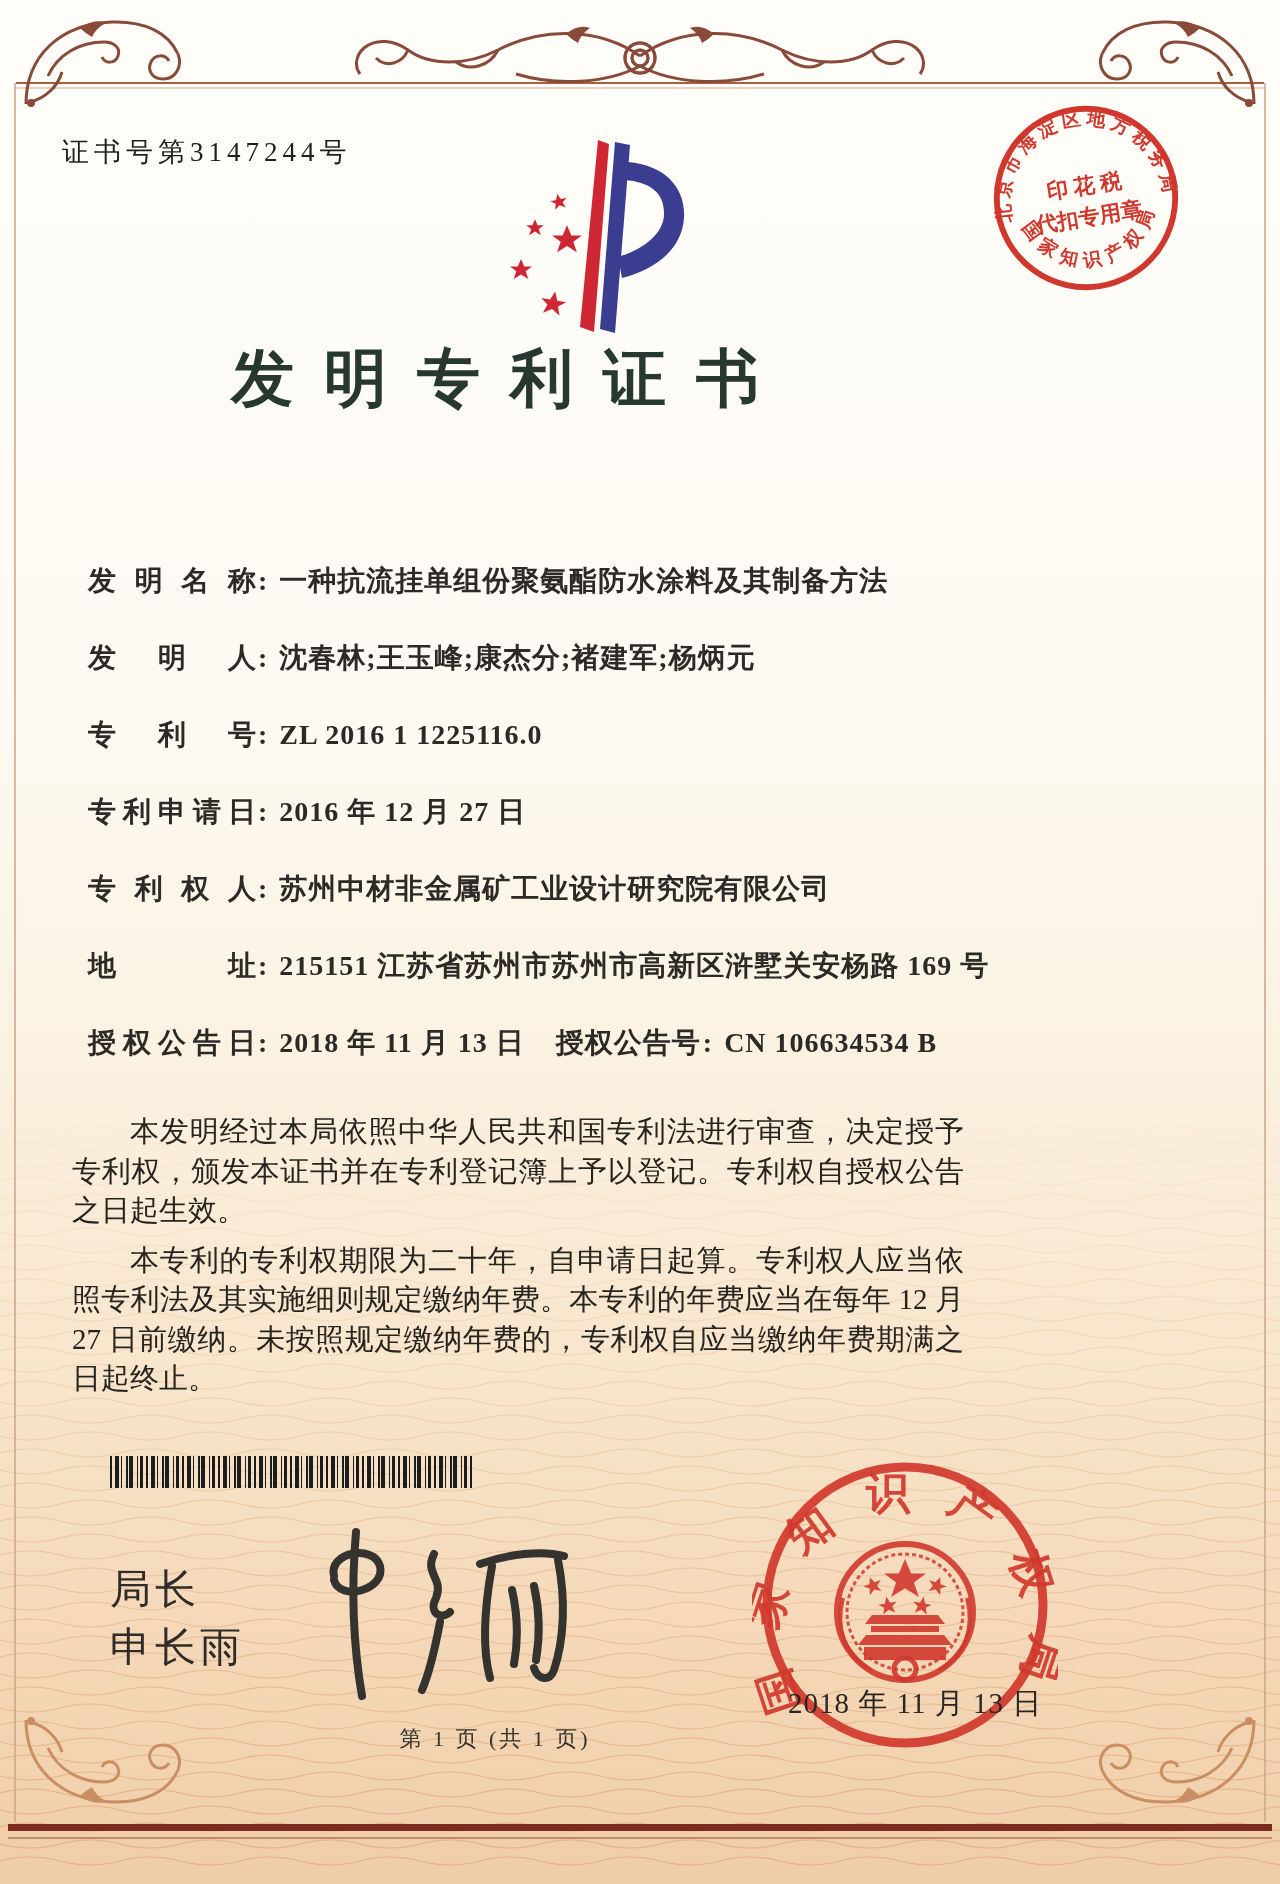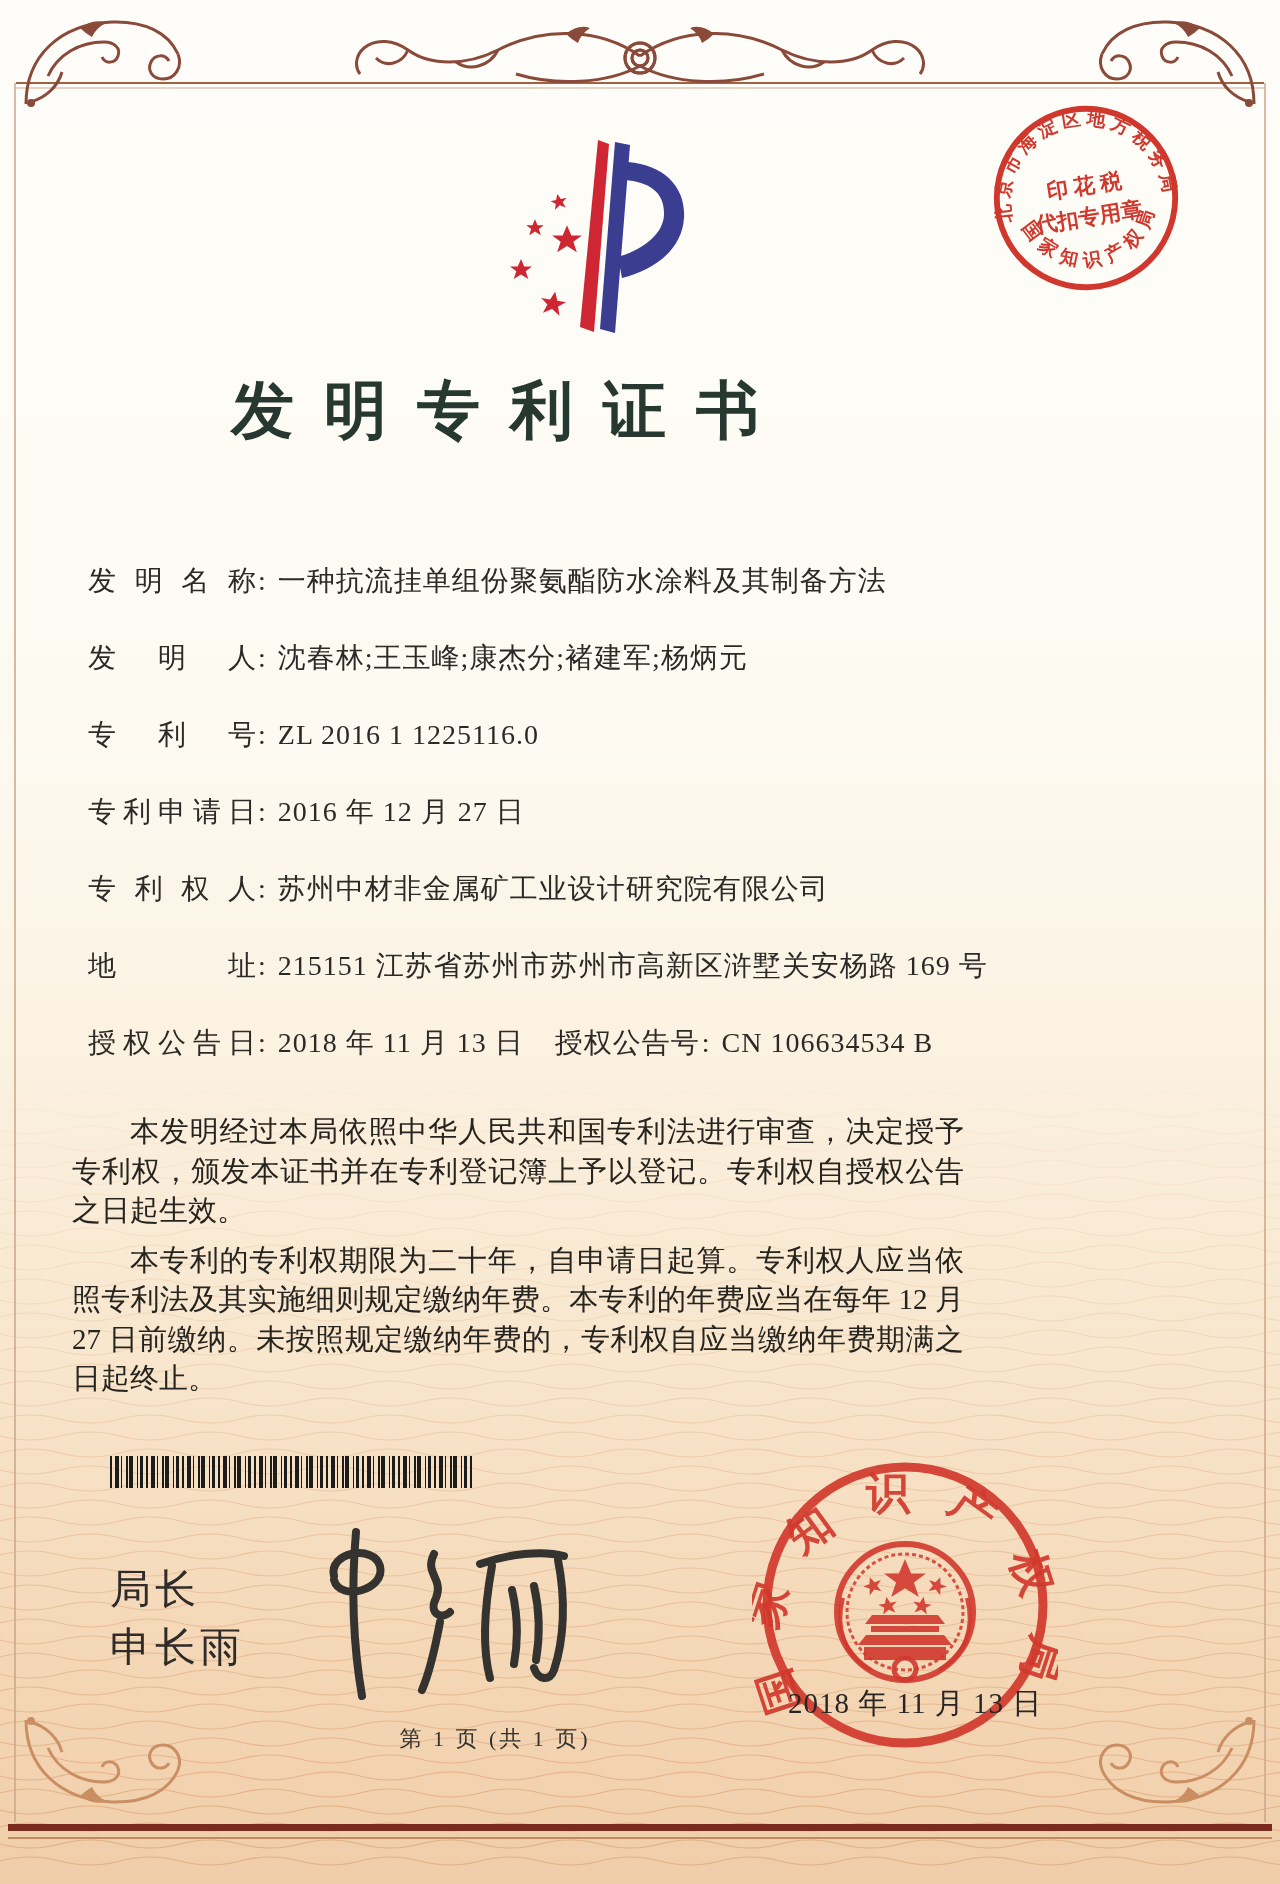--- a/index.html
+++ b/index.html
@@ -146,6 +146,7 @@
     </g>
   </svg>
 
+  <div class="abs cert-no">证书号第3147244号</div>
 
   <svg class="abs logo" width="190" height="200" viewBox="0 0 190 200">
     <g fill="#cf2633">

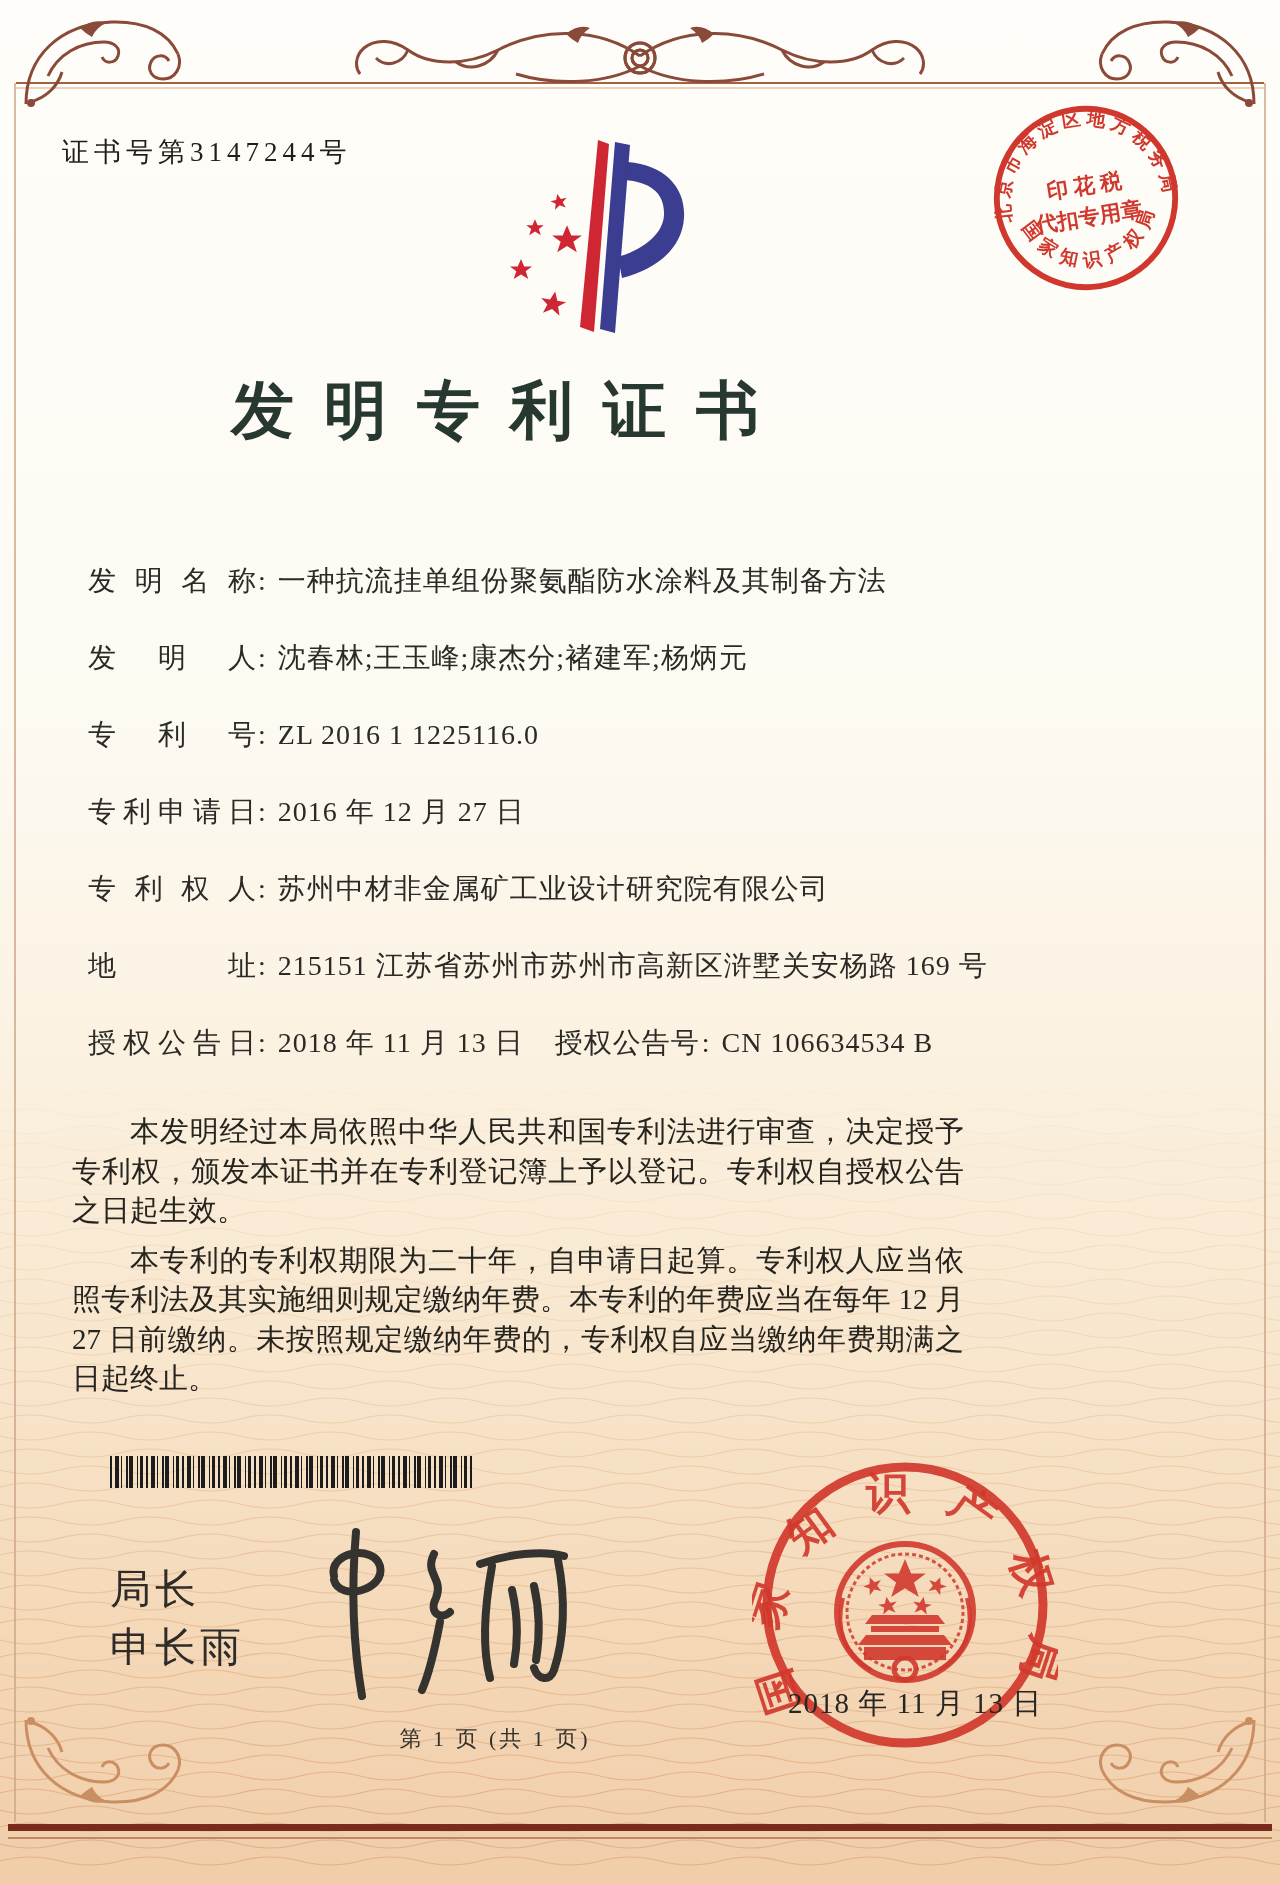--- a/index.html
+++ b/index.html
@@ -15,7 +15,7 @@
   
   .cert-no{left:62px;top:134px;font-size:27px;letter-spacing:5px;color:#1f1e1b;}
   .title{left:150px;top:336px;width:720px;text-align:center;font-size:63px;font-weight:bold;
-         letter-spacing:30px;color:#273830;margin-top:32px;}
+         letter-spacing:30px;color:#273830;}
   
   .fields{left:88px;top:542px;width:1120px;}
   .frow{height:77px;display:flex;align-items:center;font-size:28px;}

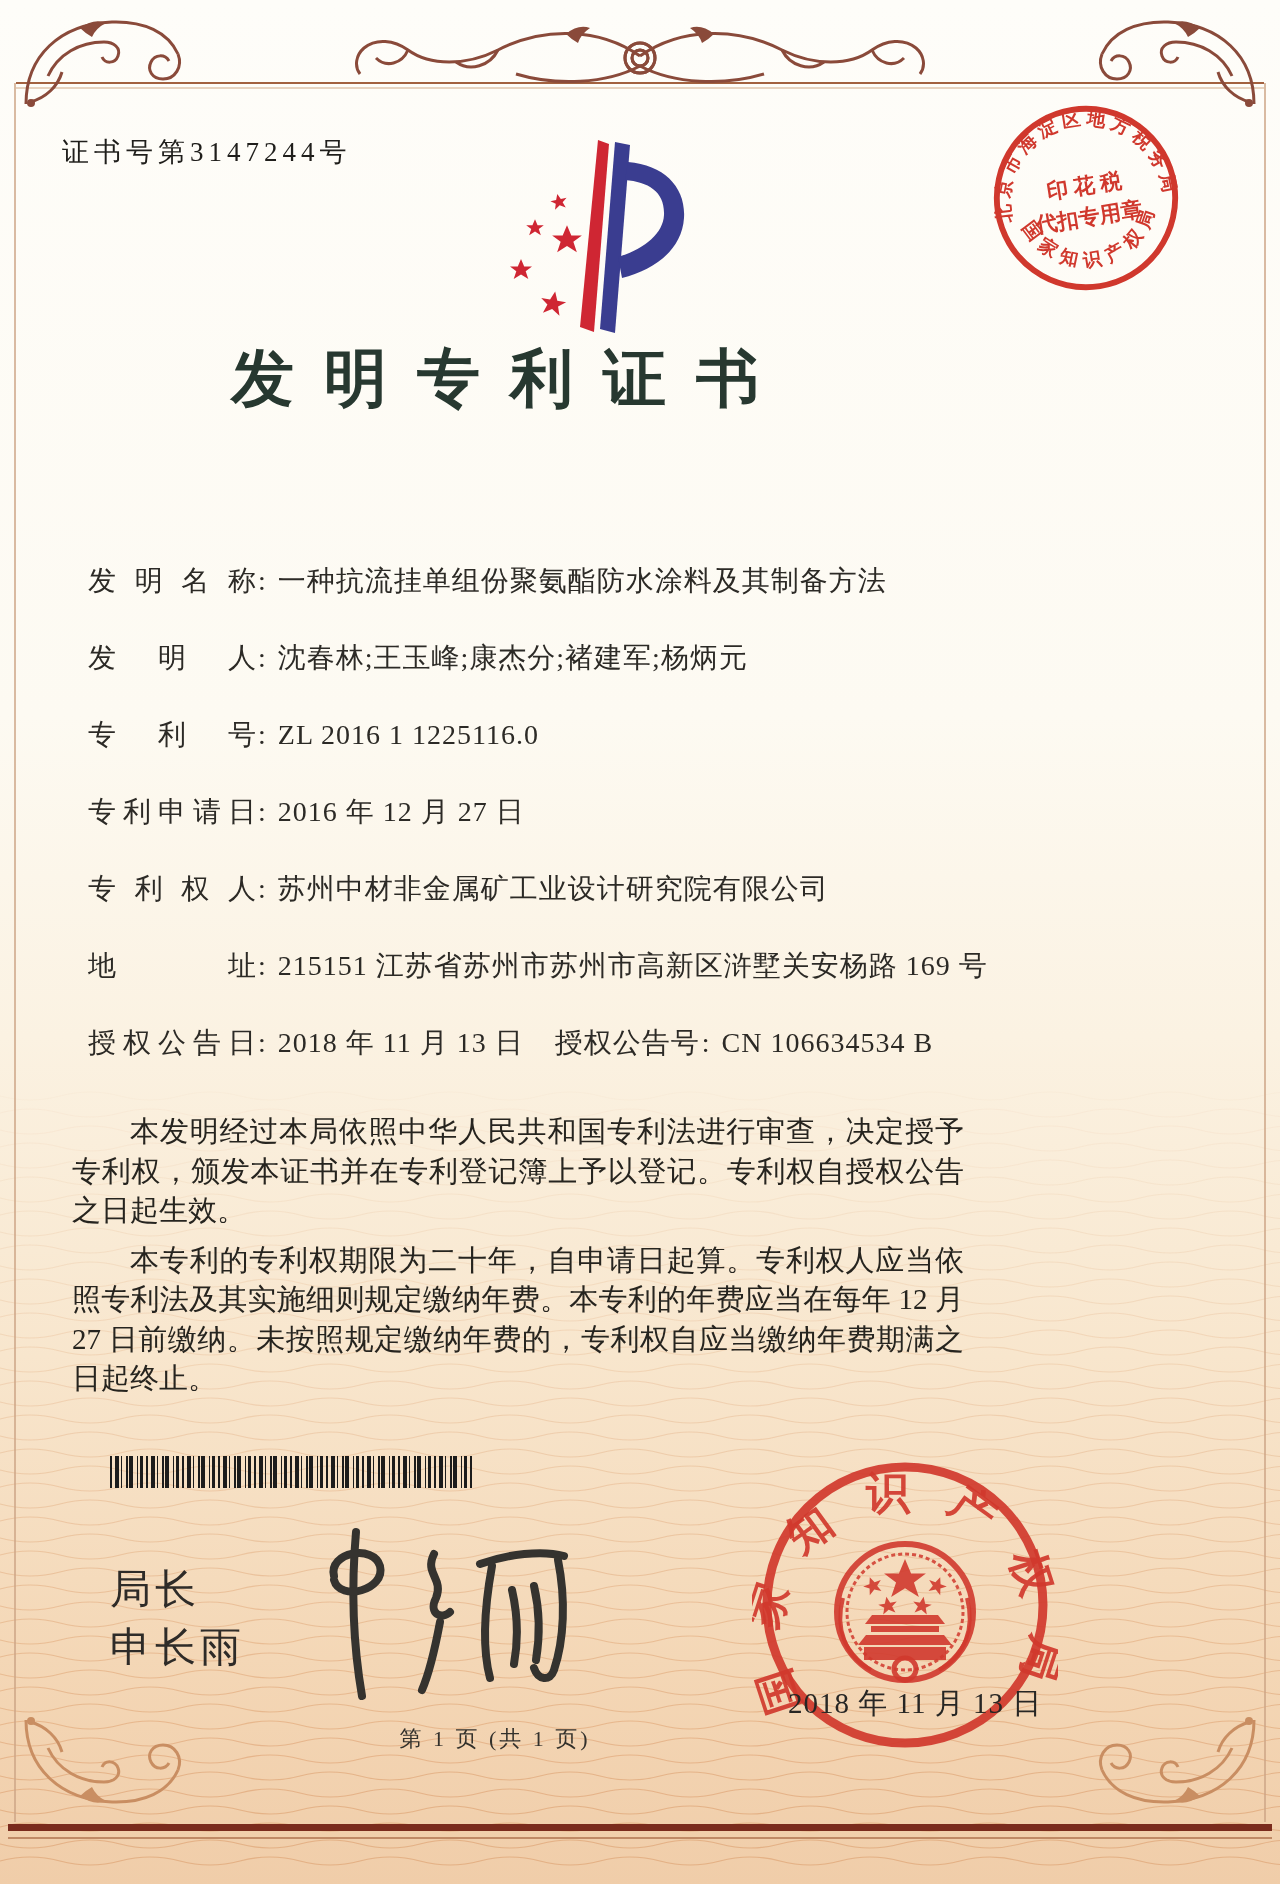--- a/index.html
+++ b/index.html
@@ -17,7 +17,7 @@
   .title{left:150px;top:336px;width:720px;text-align:center;font-size:63px;font-weight:bold;
          letter-spacing:30px;color:#273830;}
   
-  .fields{left:88px;top:542px;width:1120px;}
+  .fields{left:88px;top:542px;width:1120px;font-weight:bold;}
   .frow{height:77px;display:flex;align-items:center;font-size:28px;}
   .flabel{display:inline-block;width:168px;text-align:justify;text-align-last:justify;}
   .fcolon{margin:0 12px 0 2px;}

